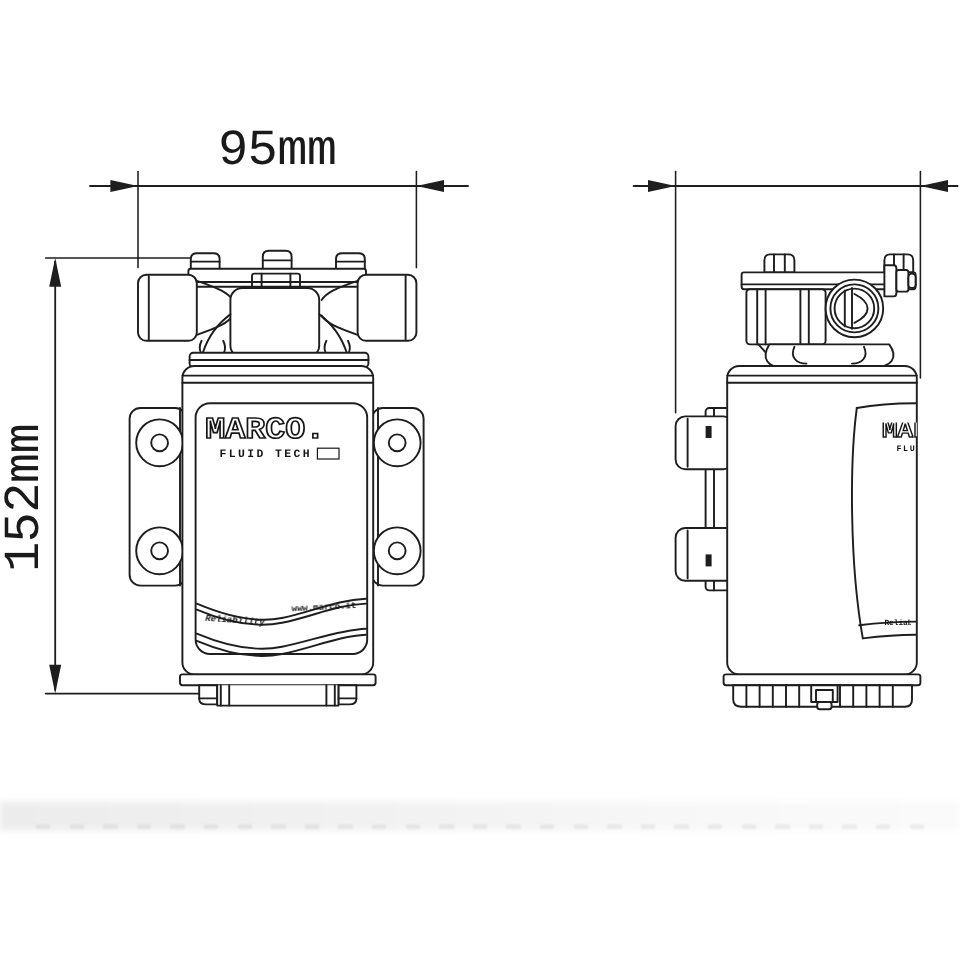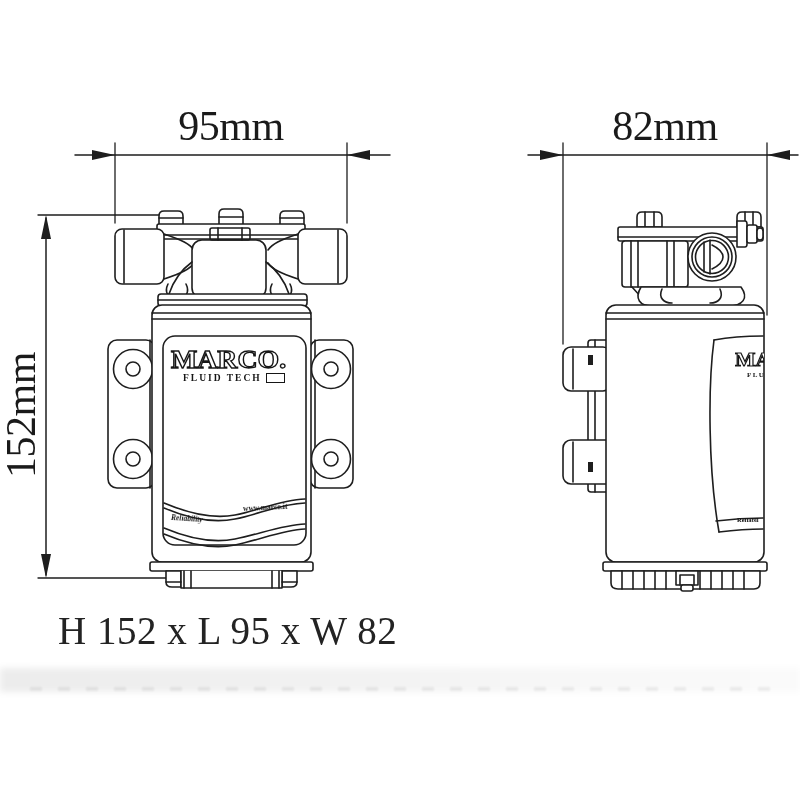--- a/index.html
+++ b/index.html
@@ -5,7 +5,7 @@
   html,body{margin:0;padding:0;background:#fff;}
   #canvas{
     position:relative;width:800px;height:800px;background:#ffffff;overflow:hidden;
-    font-family:Liberation Serif, serif;
+    font-family:Liberation Mono, monospace;
   }
   #lineart{position:absolute;left:0;top:0;filter:blur(0.25px);}
   #lineart path,#lineart rect,#lineart circle,#lineart line,#lineart polyline{

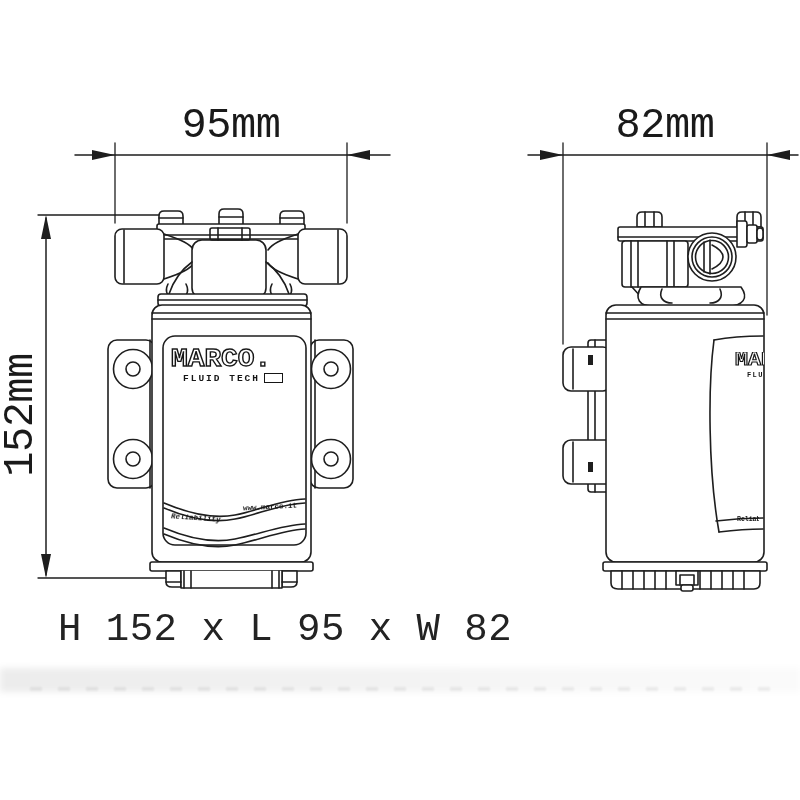--- a/index.html
+++ b/index.html
@@ -246,7 +246,6 @@
 
   <div class="dimtext dim-95">95mm</div>
 
-  <div class="dimtext dim-82">82mm</div>
 
   <div class="dimtext dim-152">152mm</div>
 

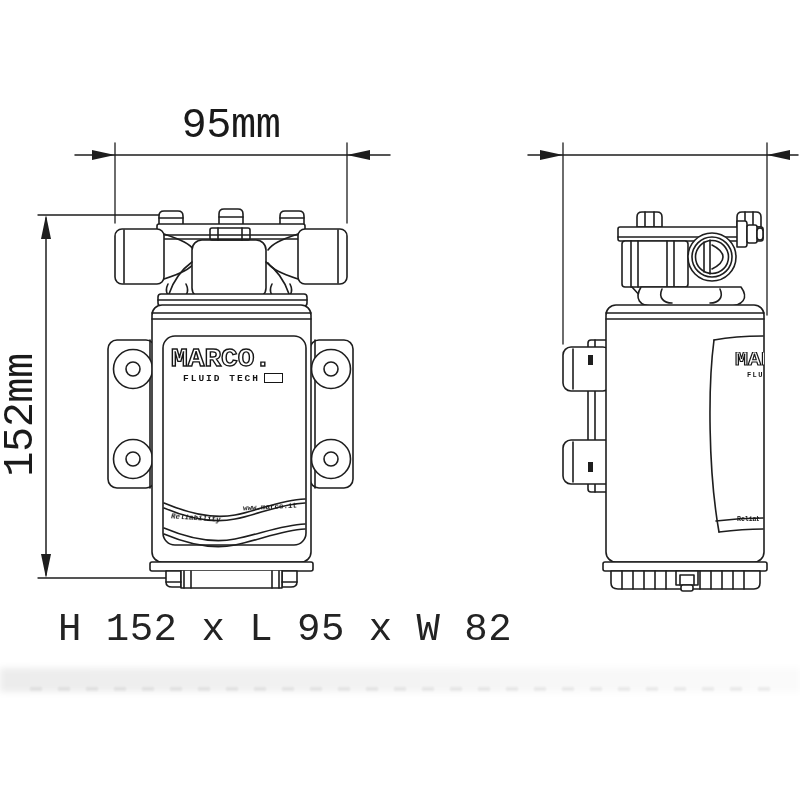--- a/index.html
+++ b/index.html
@@ -249,7 +249,6 @@
 
   <div class="dimtext dim-152">152mm</div>
 
-  <div class="caption">H 152 x L 95 x W 82</div>
 
   <div class="logo">
     <span class="logo-word">MARCO.</span>

